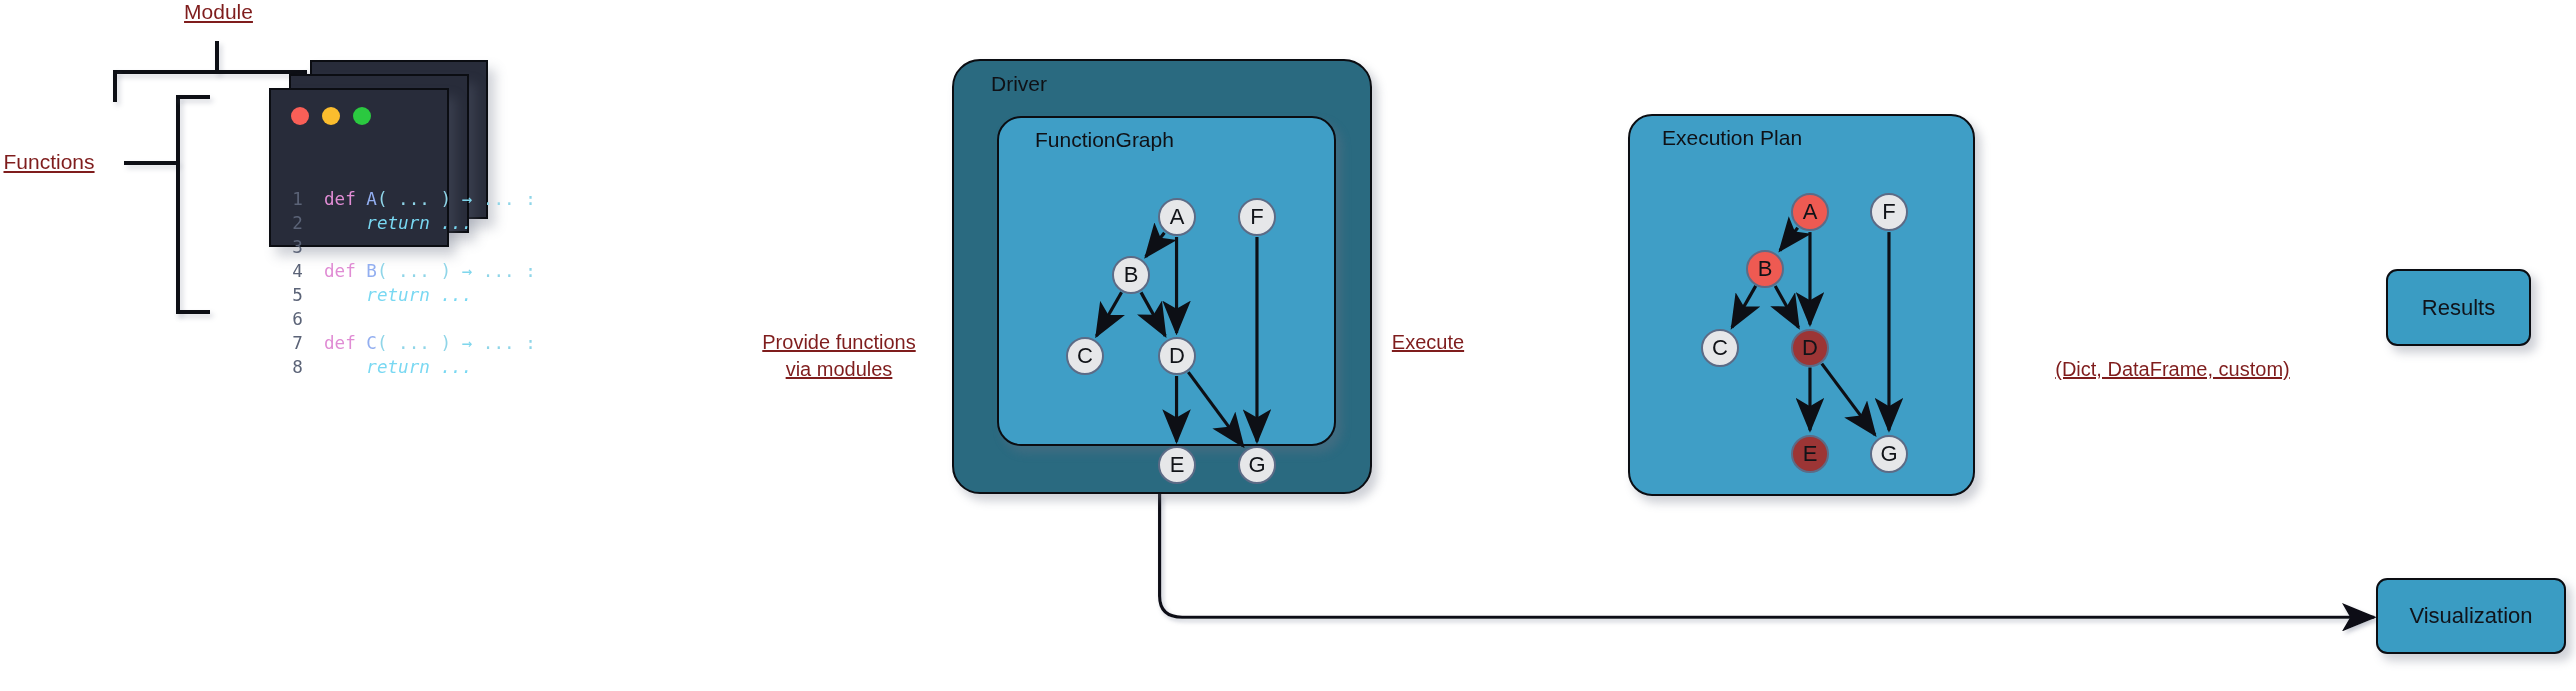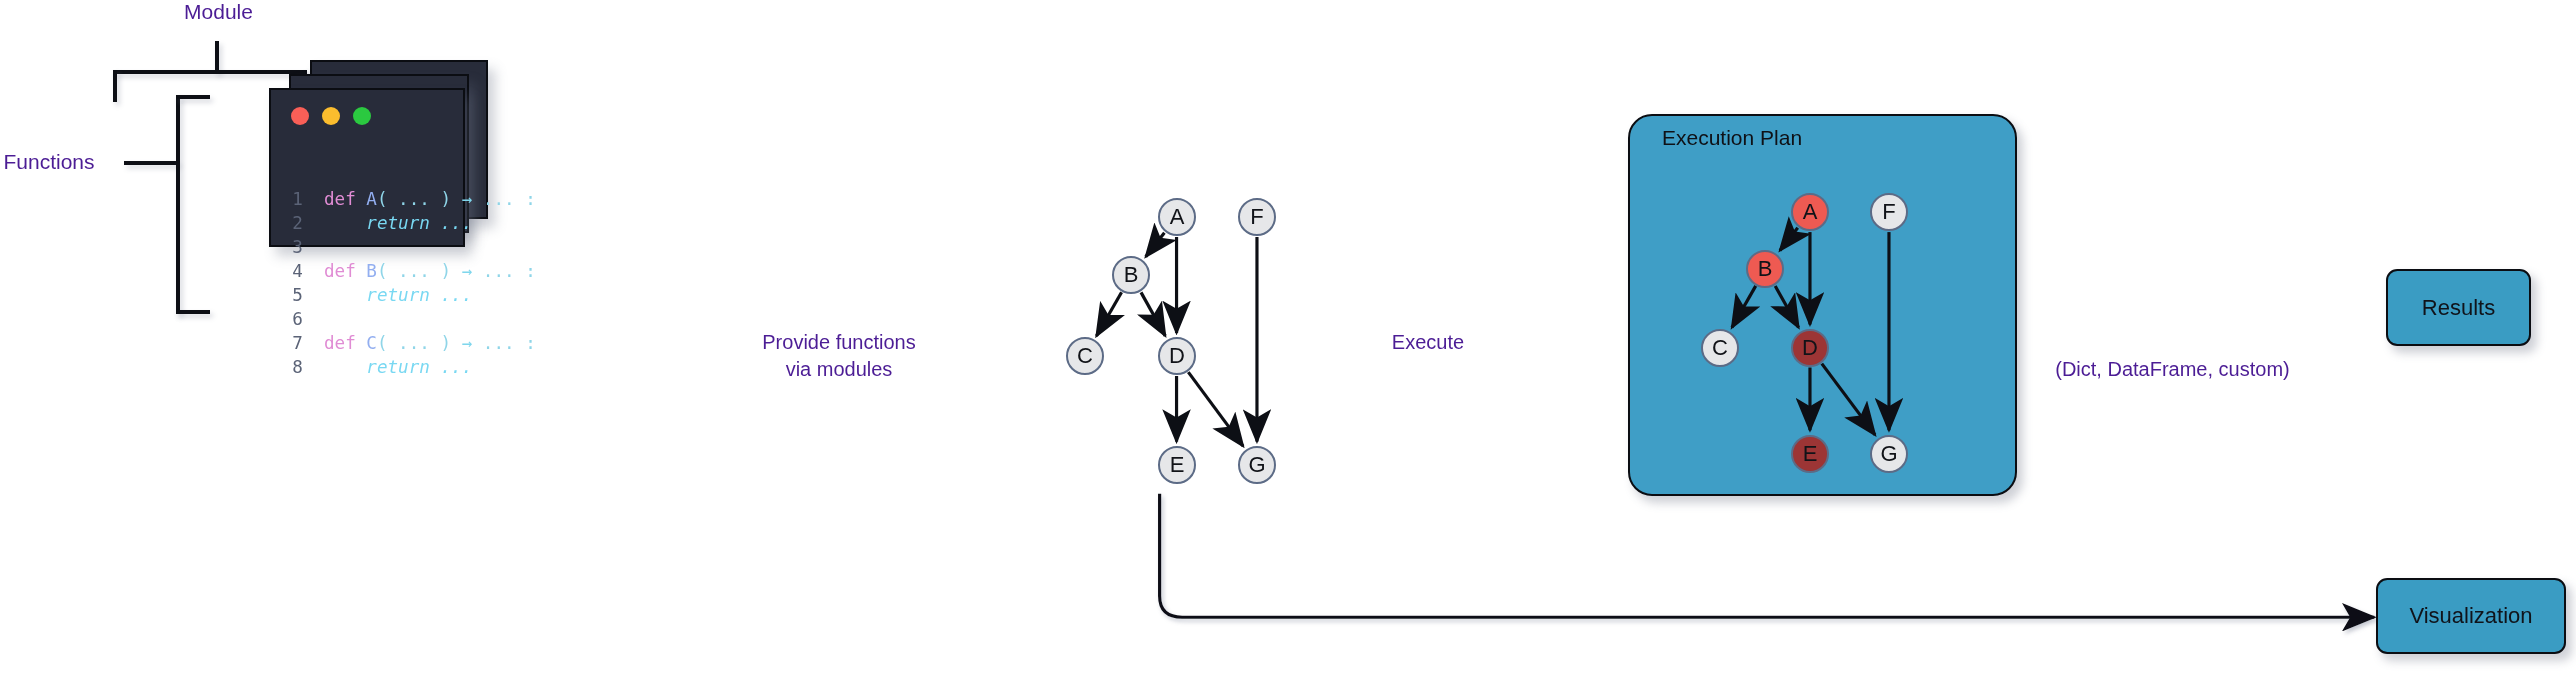--- a/index.html
+++ b/index.html
@@ -22,9 +22,10 @@
   
   .lbl {
     font-family: "Liberation Sans", sans-serif;
-    color: #4c1d95;
+    color: #7f1d1d;
     white-space: pre;
     line-height: 1.22;
+    text-decoration: underline;
   }
   .lbl-28 { font-size: 20px; }
   .lbl-30 { font-size: 21px; }

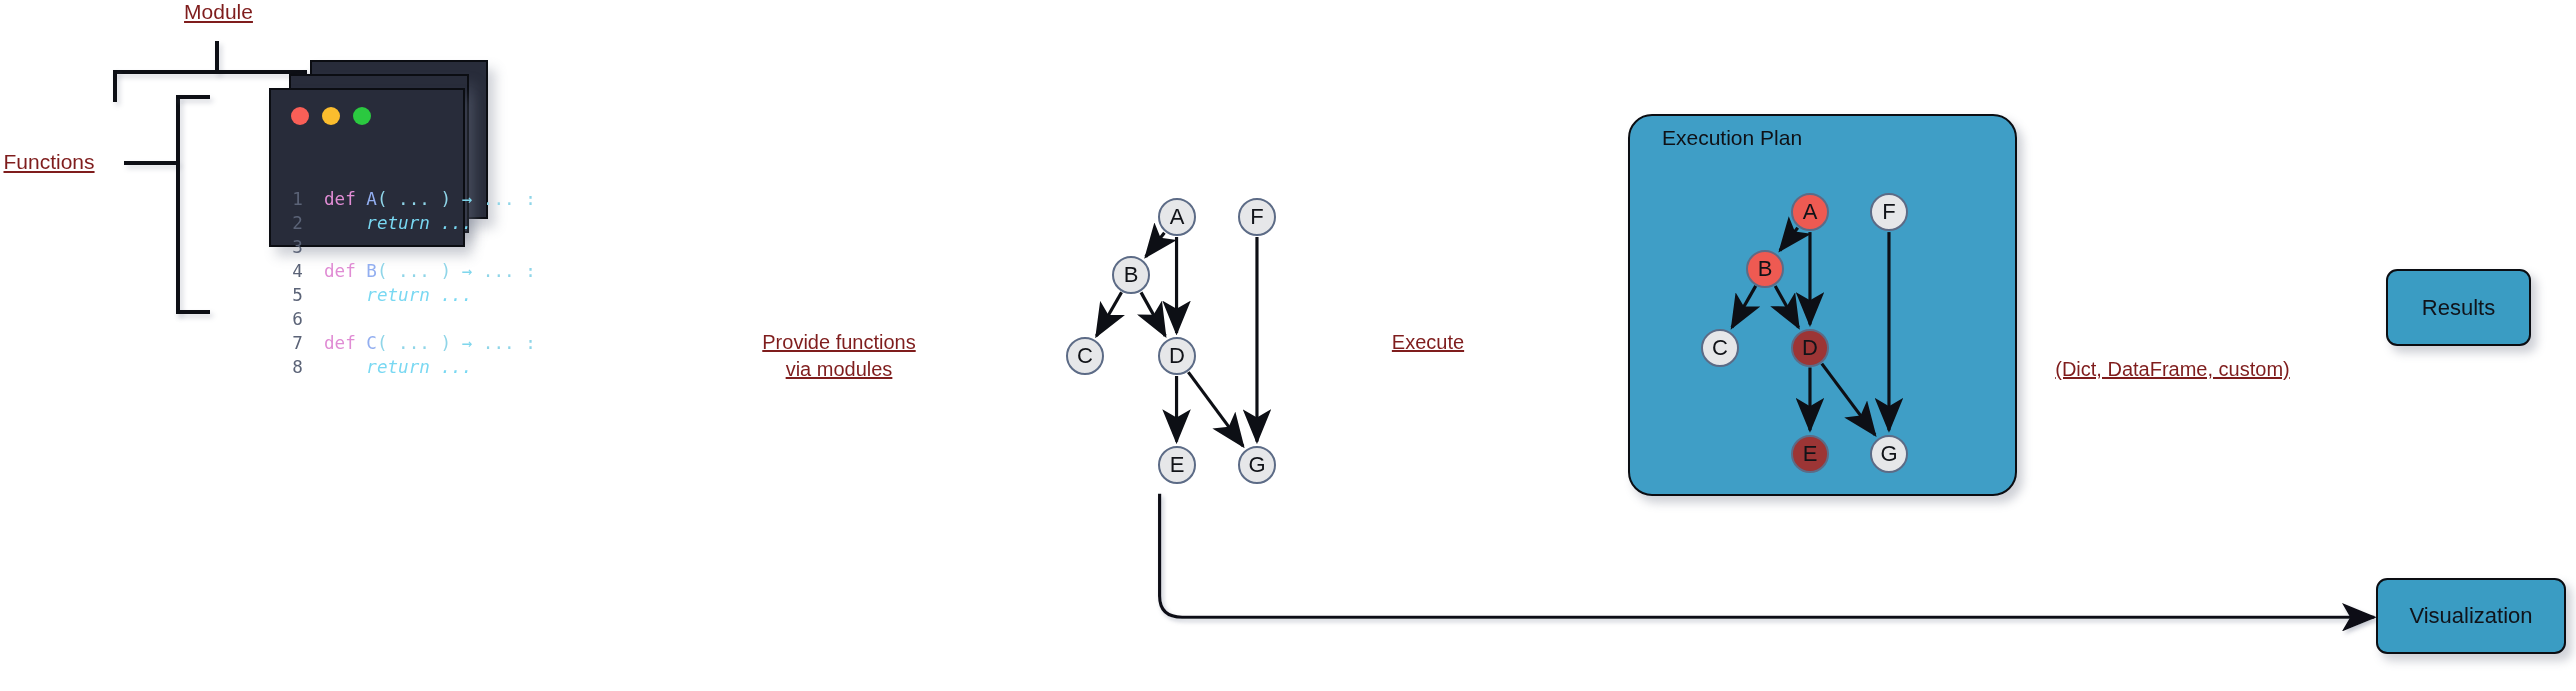--- a/index.html
+++ b/index.html
@@ -172,6 +172,13 @@
   <div class="abs lbl lbl-28 center" style="left:1989px; top:357px; width:367px;">(Dict, DataFrame, custom)</div>
 
 
+  <div class="abs rbox driver-box" style="left:952px; top:59px; width:420px; height:435px;">
+    <div class="boxtitle" style="left:37px; top:11.3px;">Driver</div>
+
+    <div class="abs rbox fngraph-box" style="left:43px; top:55px; width:339px; height:330px;">
+      <div class="boxtitle" style="left:36px; top:10px;">FunctionGraph</div>
+    </div>
+  </div>
 
   <svg class="edges" width="2576" height="692" viewBox="0 0 3652 981">
     <g id="fg-edges">

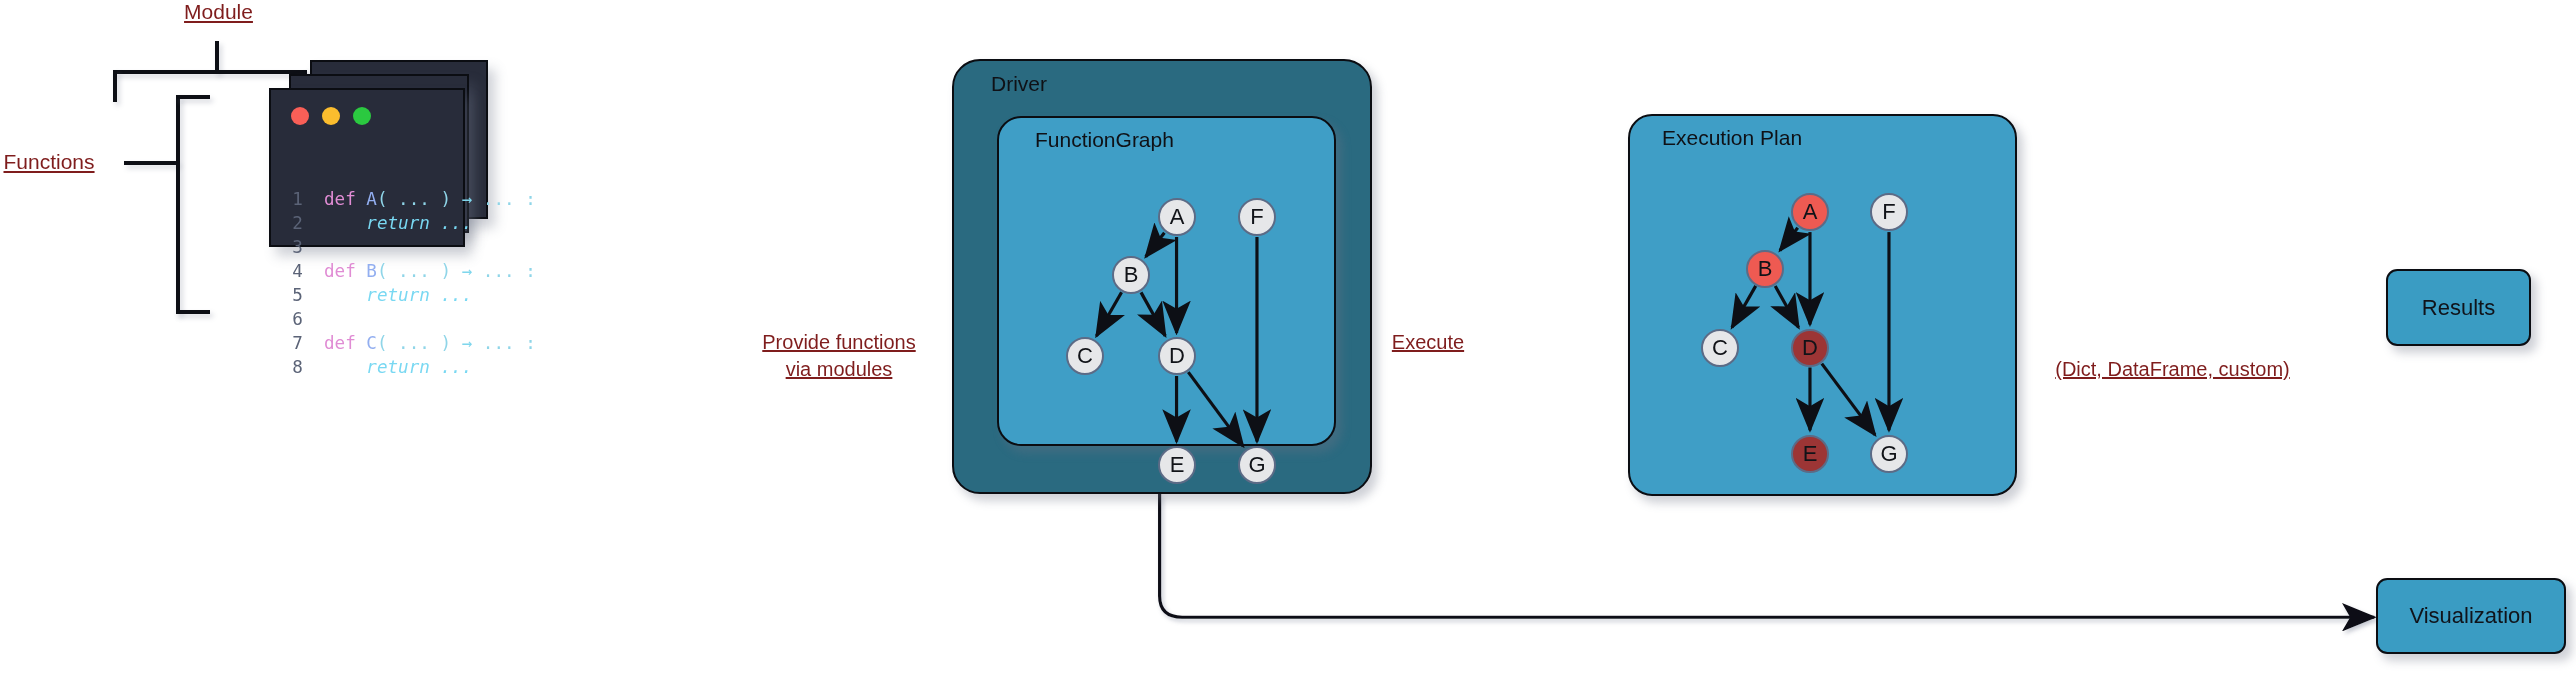--- a/index.html
+++ b/index.html
@@ -215,7 +215,7 @@
       </div>
     </div>
 
-  <div class="abs rbox execplan-box" style="left:1628px; top:114px; width:389px; height:382px;padding-left:48px;">
+  <div class="abs rbox execplan-box" style="left:1628px; top:114px; width:347px; height:382px;padding-left:48px;">
     <div class="boxtitle" style="left:32px; top:10px;">Execution Plan</div>
   </div>
 

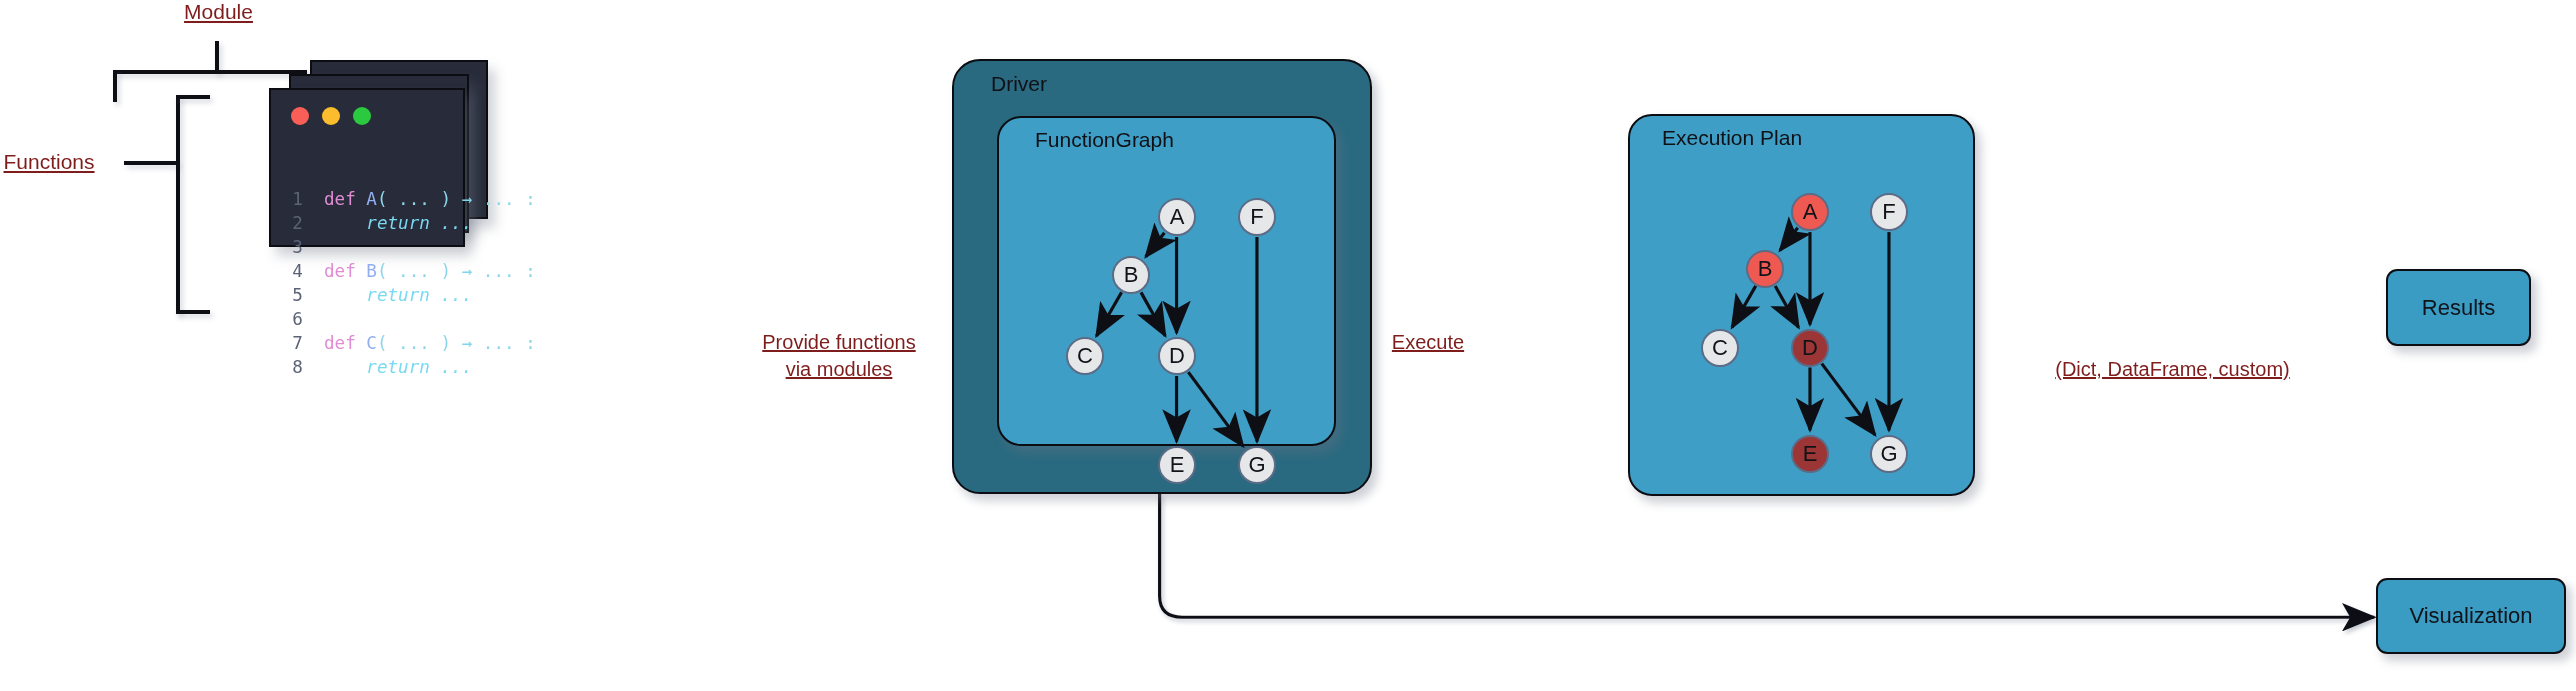--- a/index.html
+++ b/index.html
@@ -134,7 +134,7 @@
   <div class="abs codewin" style="left:310px; top:60px; width:178px; height:159px;"></div>
   <div class="abs codewin" style="left:289px; top:74px; width:180px; height:159px;"></div>
 
-  <div class="abs codewin" style="left:269px; top:88px; width:196px; height:159px;">
+  <div class="abs codewin" style="left:269px; top:88px; width:180px; height:159px;">
 
     <div class="abs dot dot-red" style="left:20px; top:17px; width:18.3px; height:18.3px;"></div>
     <div class="abs dot dot-yellow" style="left:51px; top:17px; width:18.3px; height:18.3px;"></div>

